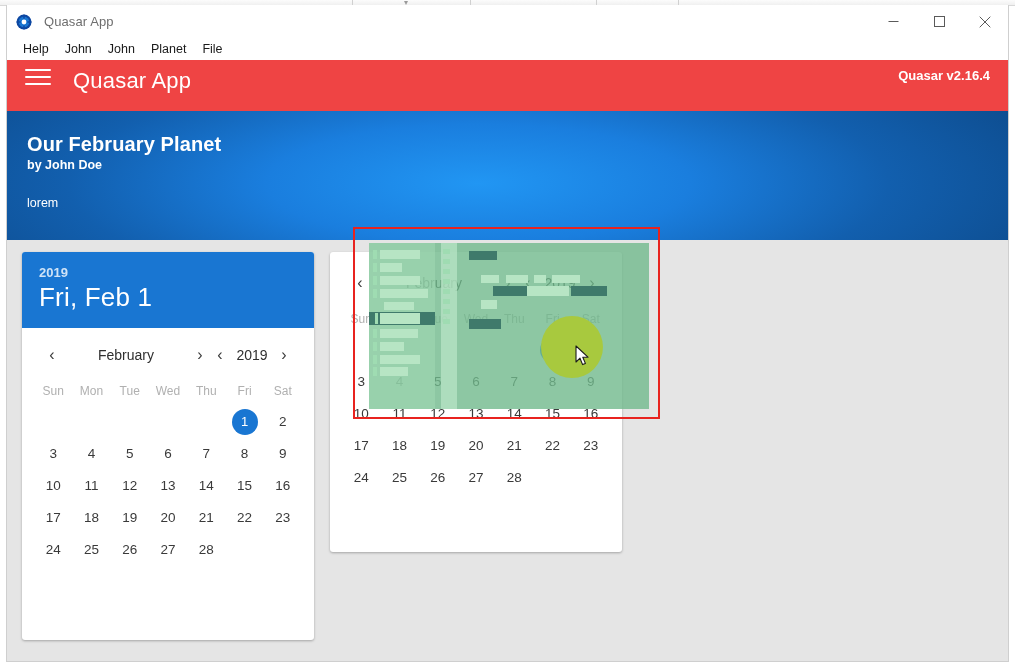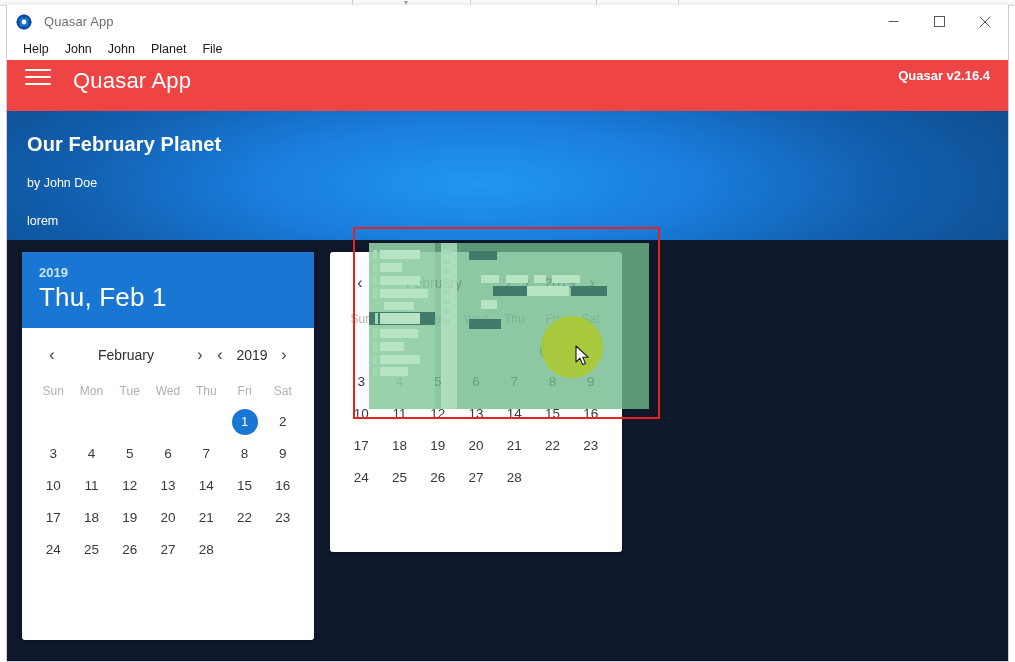--- a/index.html
+++ b/index.html
@@ -102,7 +102,7 @@
     color: #ffffff; font-size: 20px; font-weight: 700; letter-spacing: .1px;
   }
   #banner-author {
-    color: #ffffff; font-size: 12.5px; font-weight: 400; margin-top: 20px;
+    color: #ffffff; font-size: 12.5px; font-weight: 700; margin-top: 2px;
   }
   #banner-sub {
     color: #ffffff; font-size: 12.5px; margin-top: 24px;

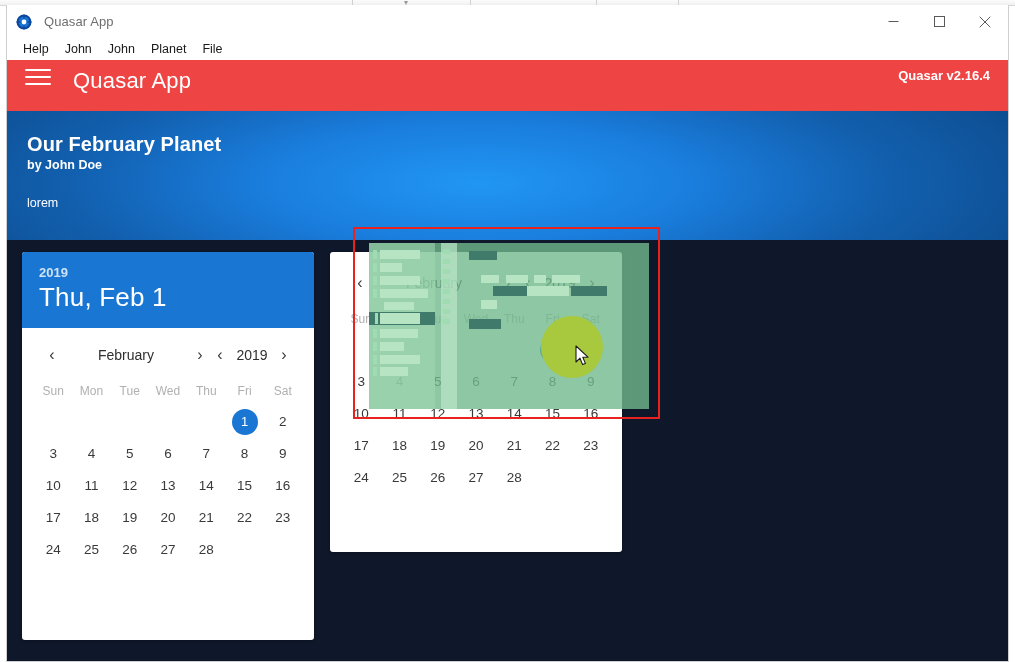--- a/index.html
+++ b/index.html
@@ -111,7 +111,7 @@
   
   #content {
     position: relative;
-    height: 422px; background: #0f172a;
+    height: 422px; background: #e5e5e5;
   }
 
   

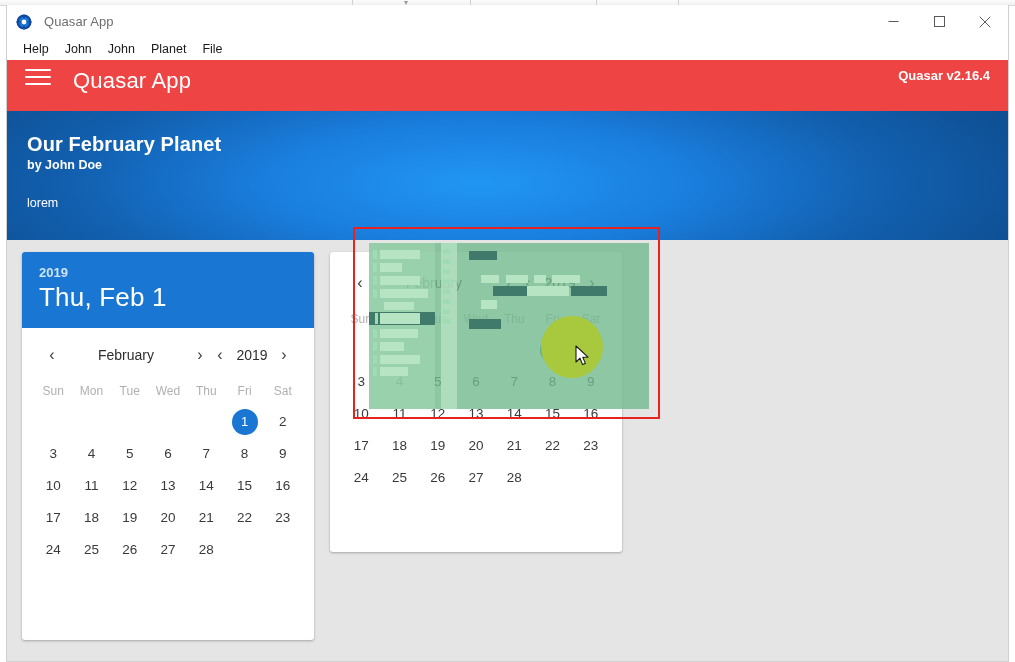--- a/index.html
+++ b/index.html
@@ -288,7 +288,7 @@
     <div class="cal-card" id="cal-a">
       <div class="cal-head">
         <div class="cal-head-year">2019</div>
-        <div class="cal-head-date">Thu, Feb 1</div>
+        <div class="cal-head-date">Fri, Feb 1</div>
       </div>
       <div class="cal-body">
         <div class="cal-nav">

